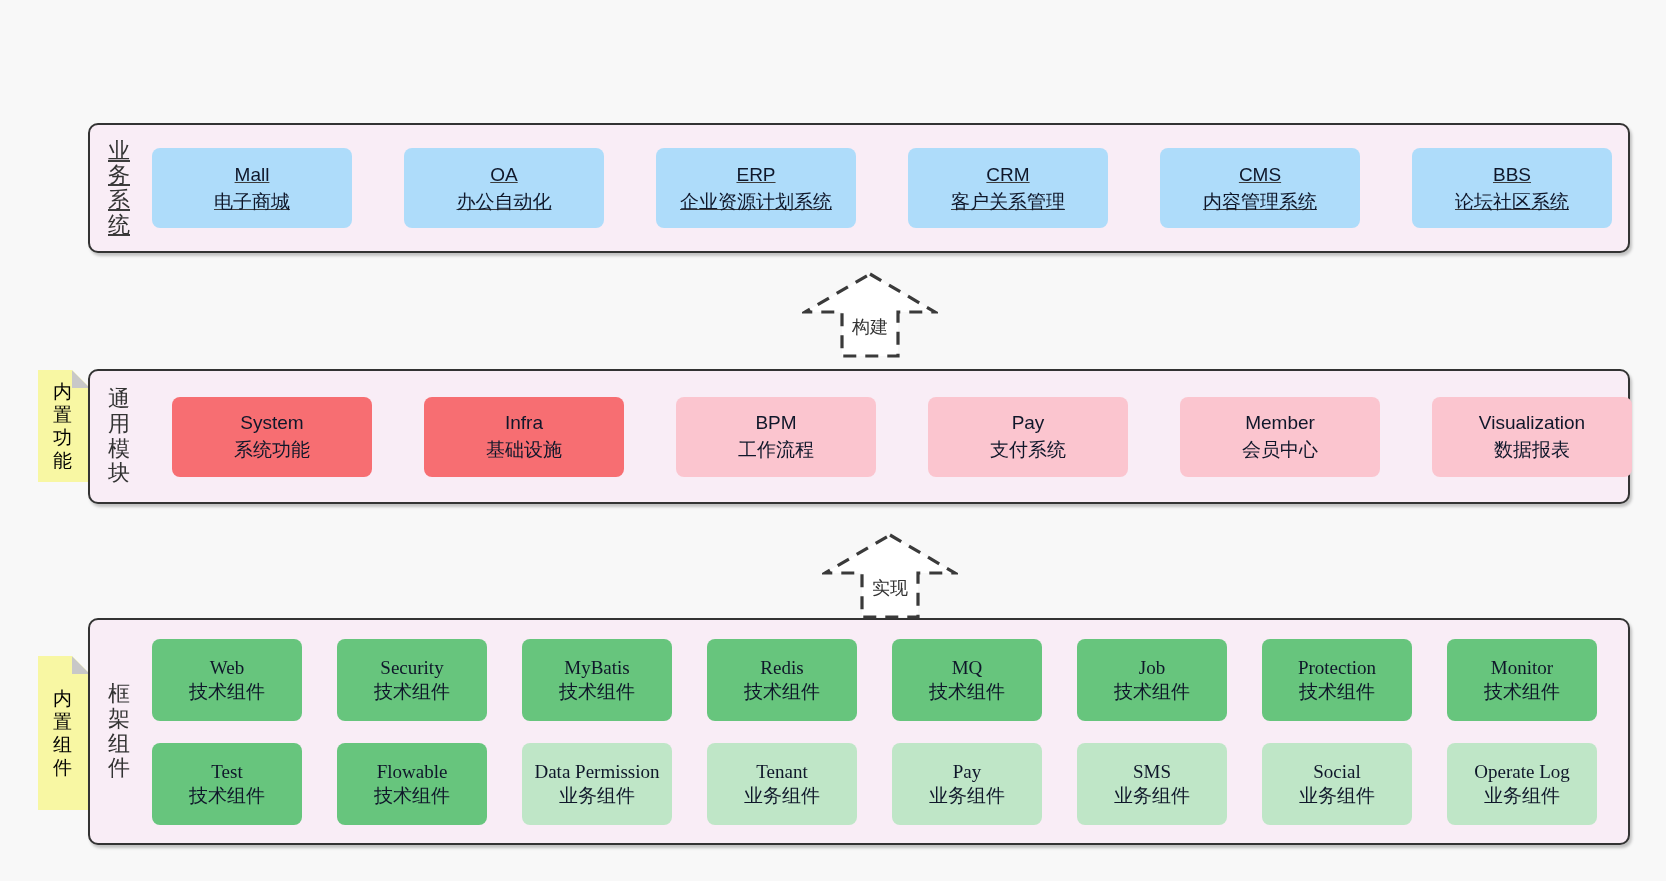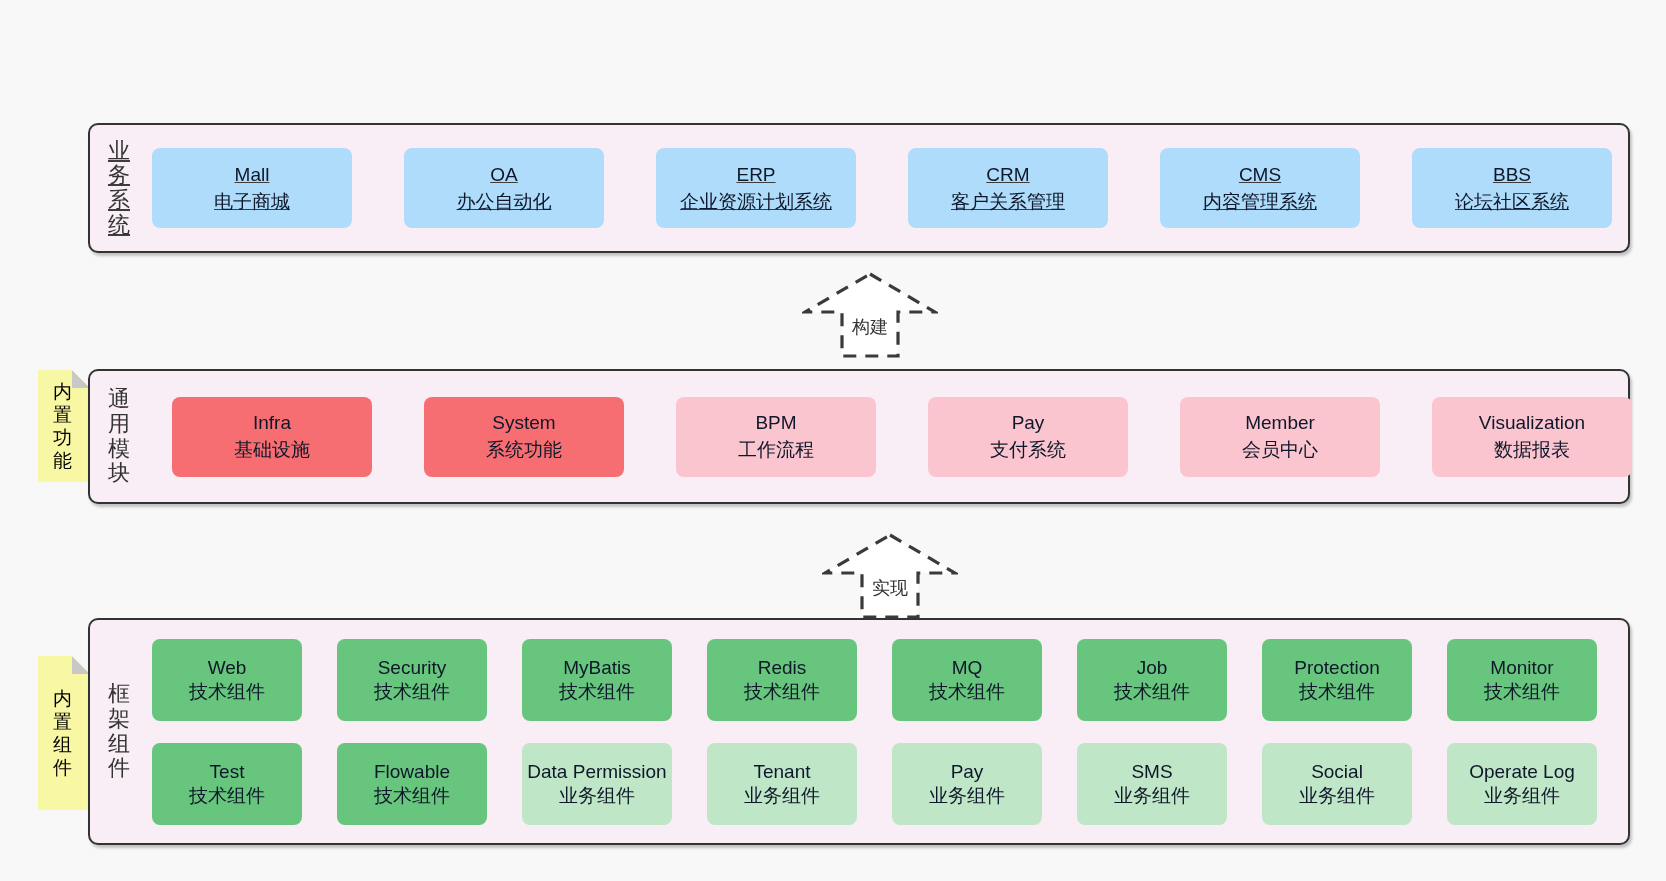--- a/index.html
+++ b/index.html
@@ -120,12 +120,12 @@
     <div class="side-label">通用模块</div>
     <div class="boxes">
       <div class="box box-lg c-red">
+        <div class="box-name">System</div>
+        <div class="box-sub">系统功能</div>
+      </div>
+      <div class="box box-lg c-red">
         <div class="box-name">Infra</div>
         <div class="box-sub">基础设施</div>
-      </div>
-      <div class="box box-lg c-red">
-        <div class="box-name">System</div>
-        <div class="box-sub">系统功能</div>
       </div>
       <div class="box box-lg c-pink">
         <div class="box-name">BPM</div>

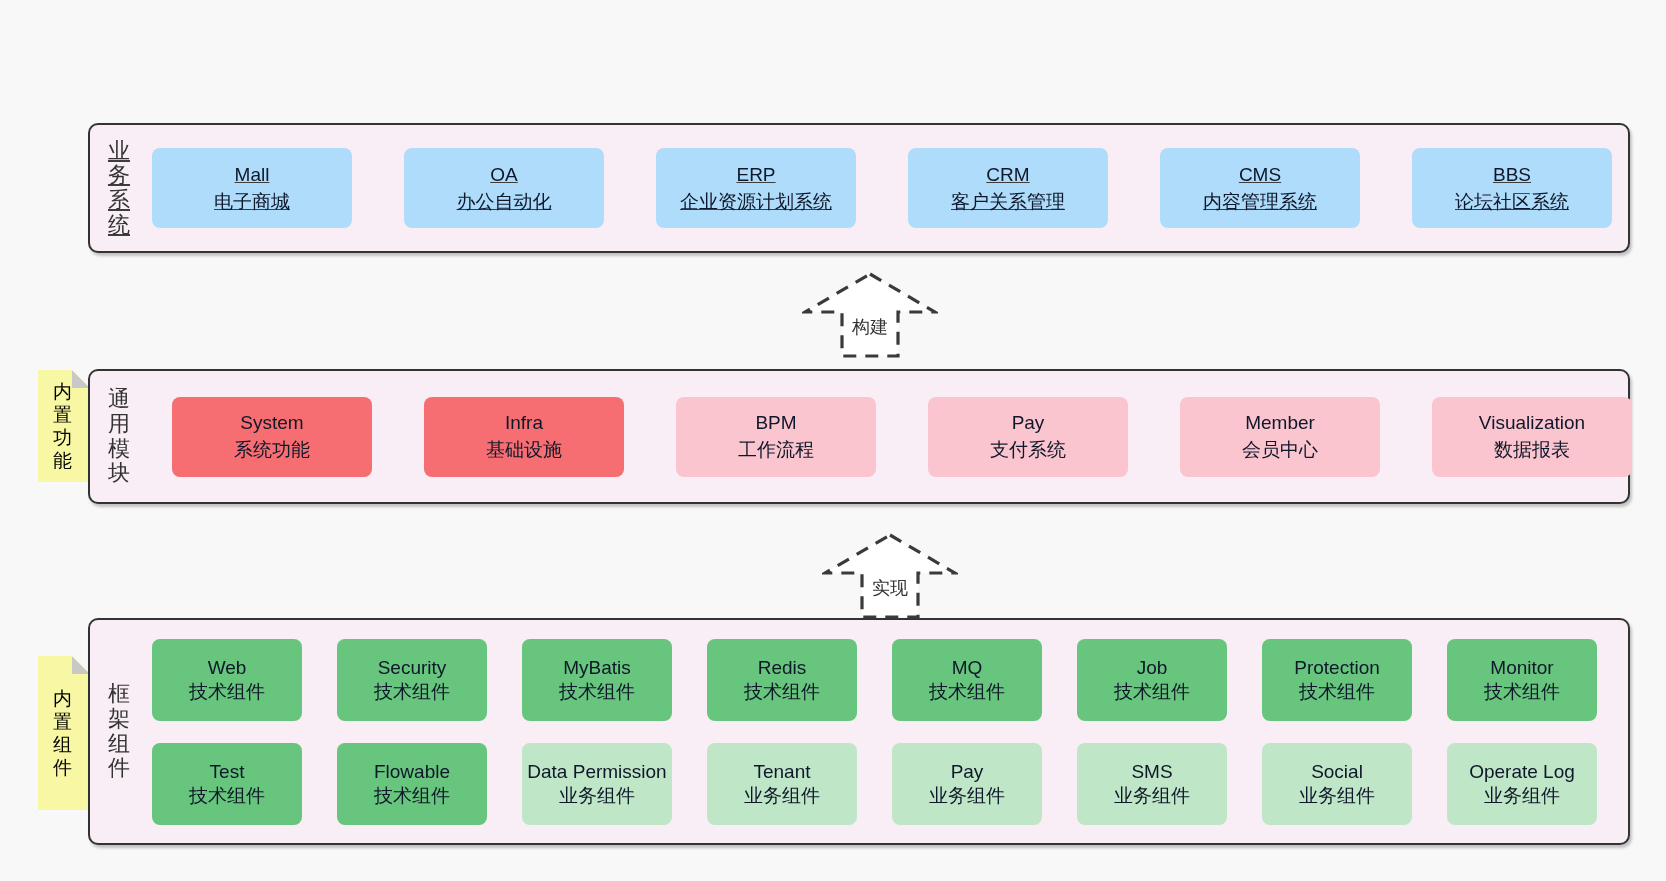--- a/index.html
+++ b/index.html
@@ -31,7 +31,7 @@
     font-size:19px; line-height:1.35; color:#0f172a;
   }
   .box-lg { width:200px; height:80px; }
-  .box-sm { width:150px; height:82px; line-height:1.22; }
+  .box-sm { width:150px; height:82px; line-height:1.22;font-family:Liberation Serif, serif; }
   .c-blue   { background:#aedcfa; }
   .c-red    { background:#f76e72; }
   .c-pink   { background:#fbc5cf; }

